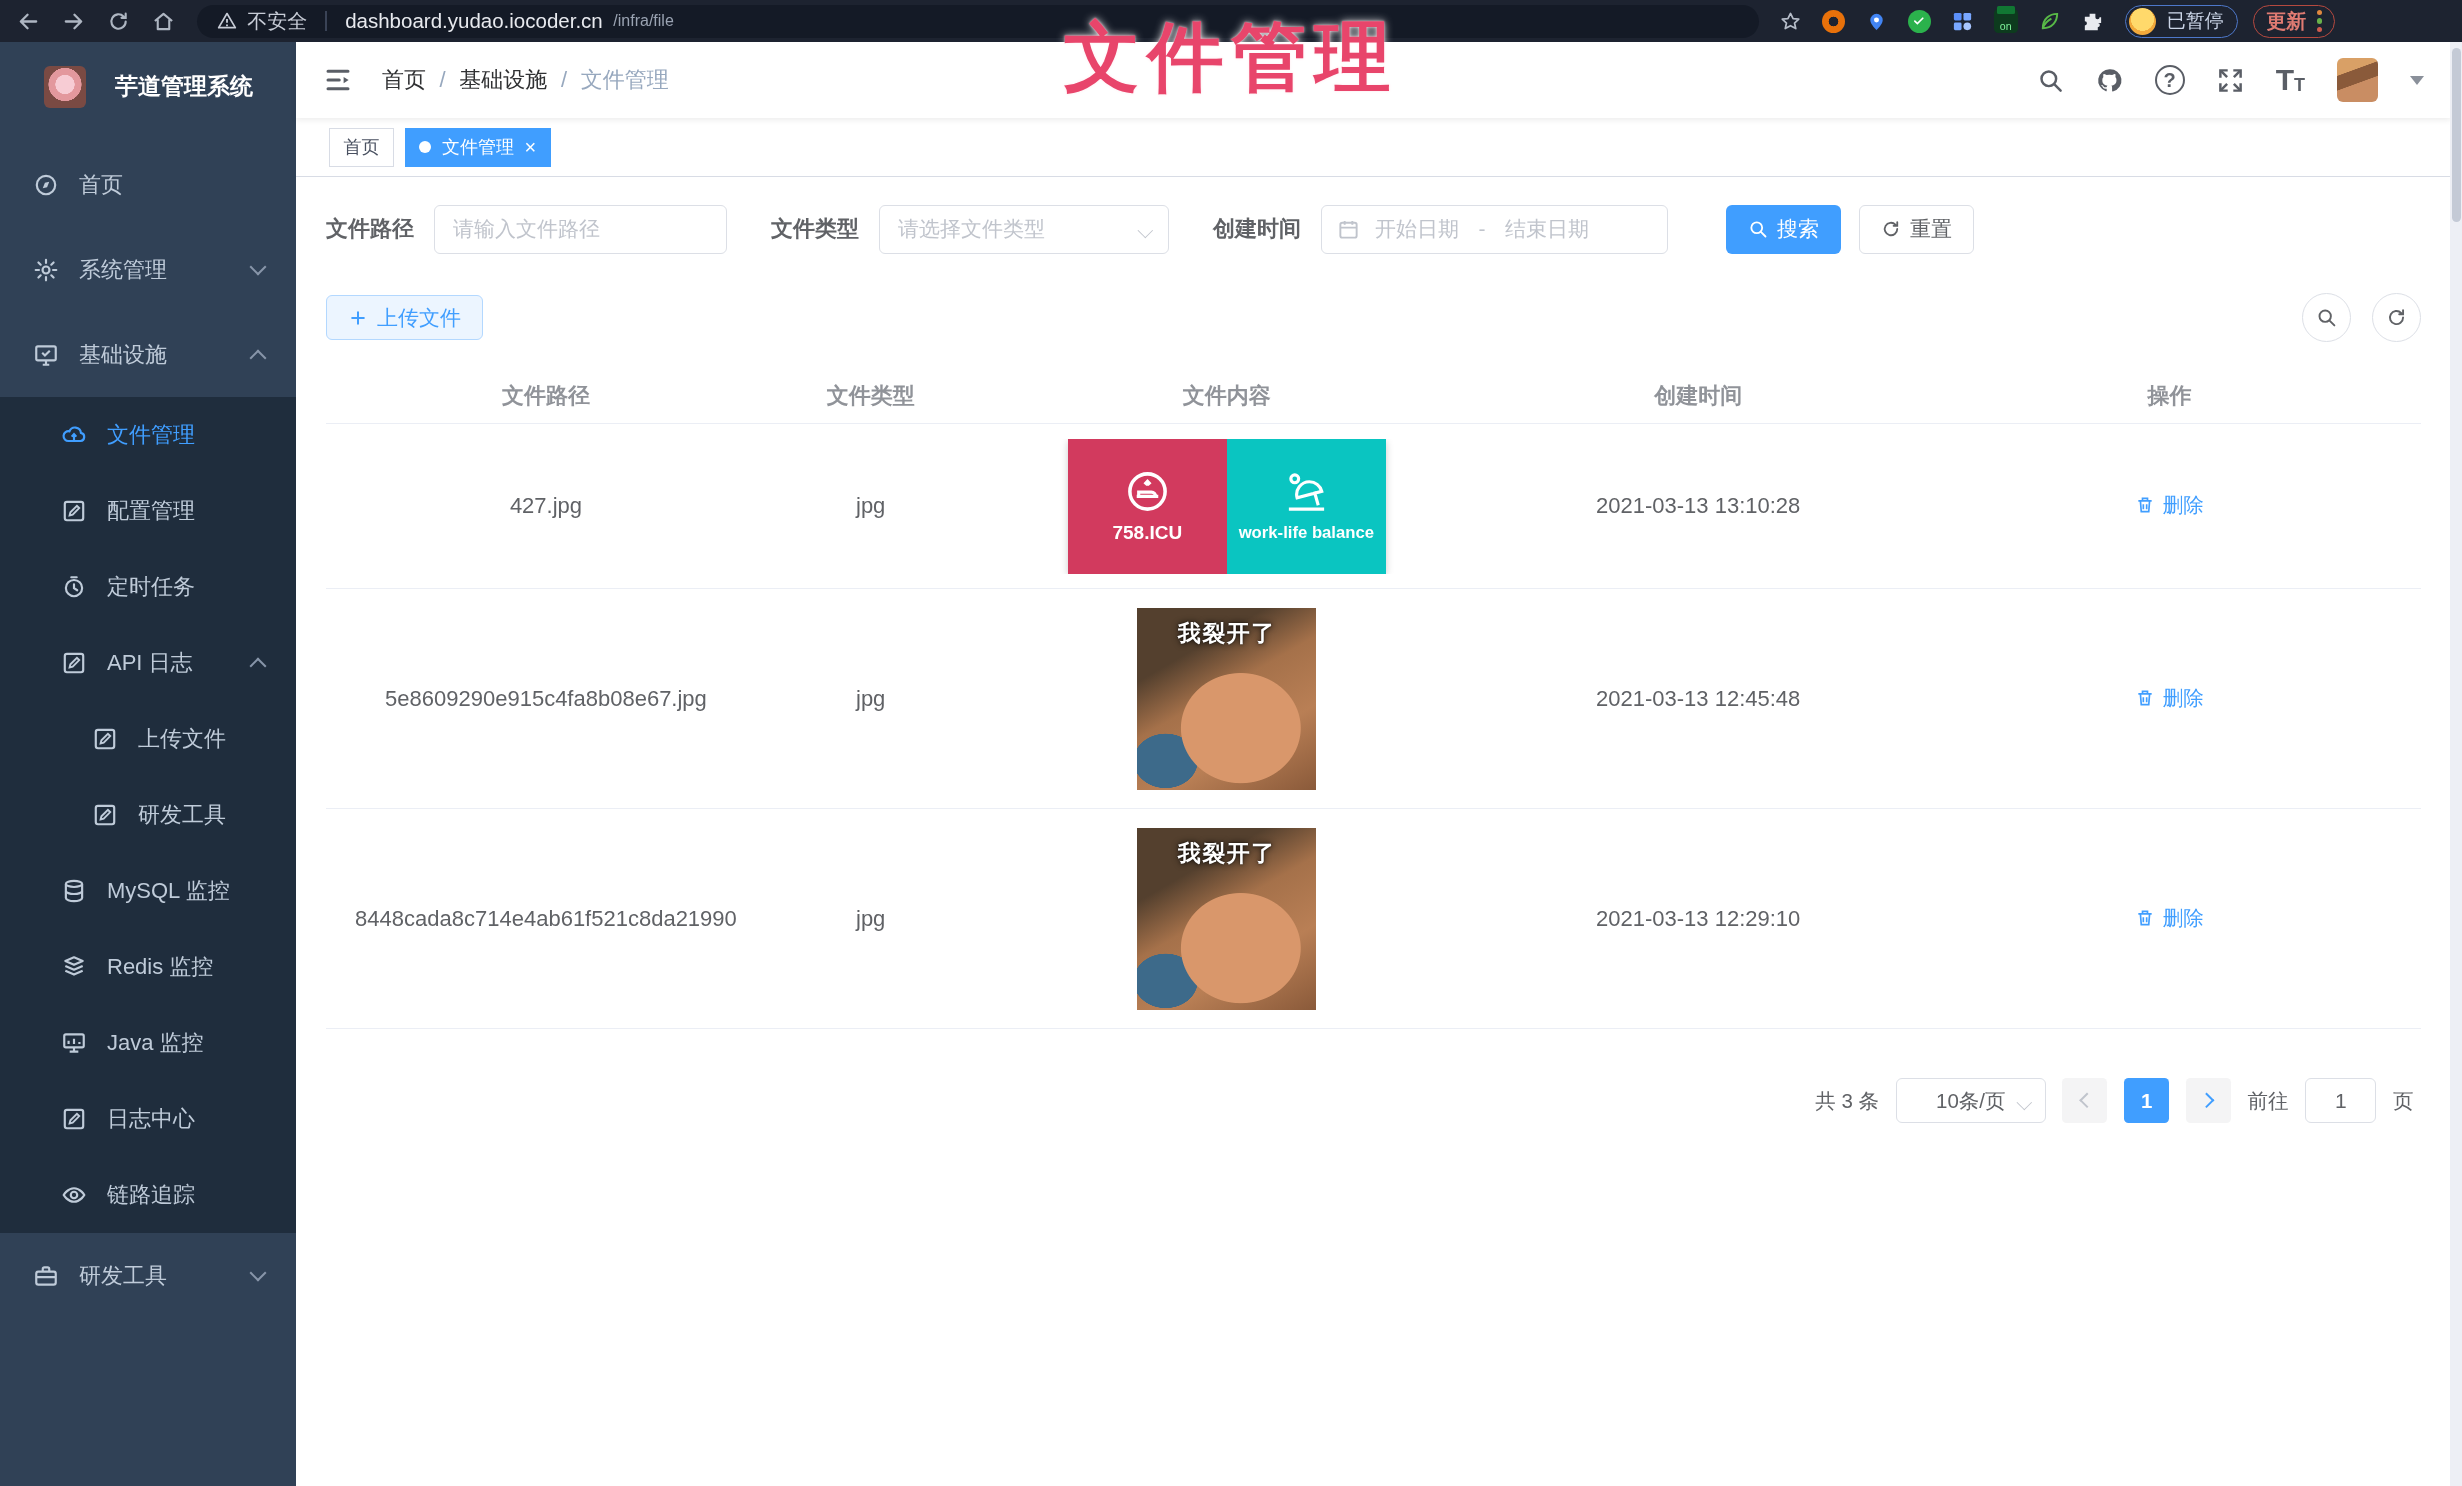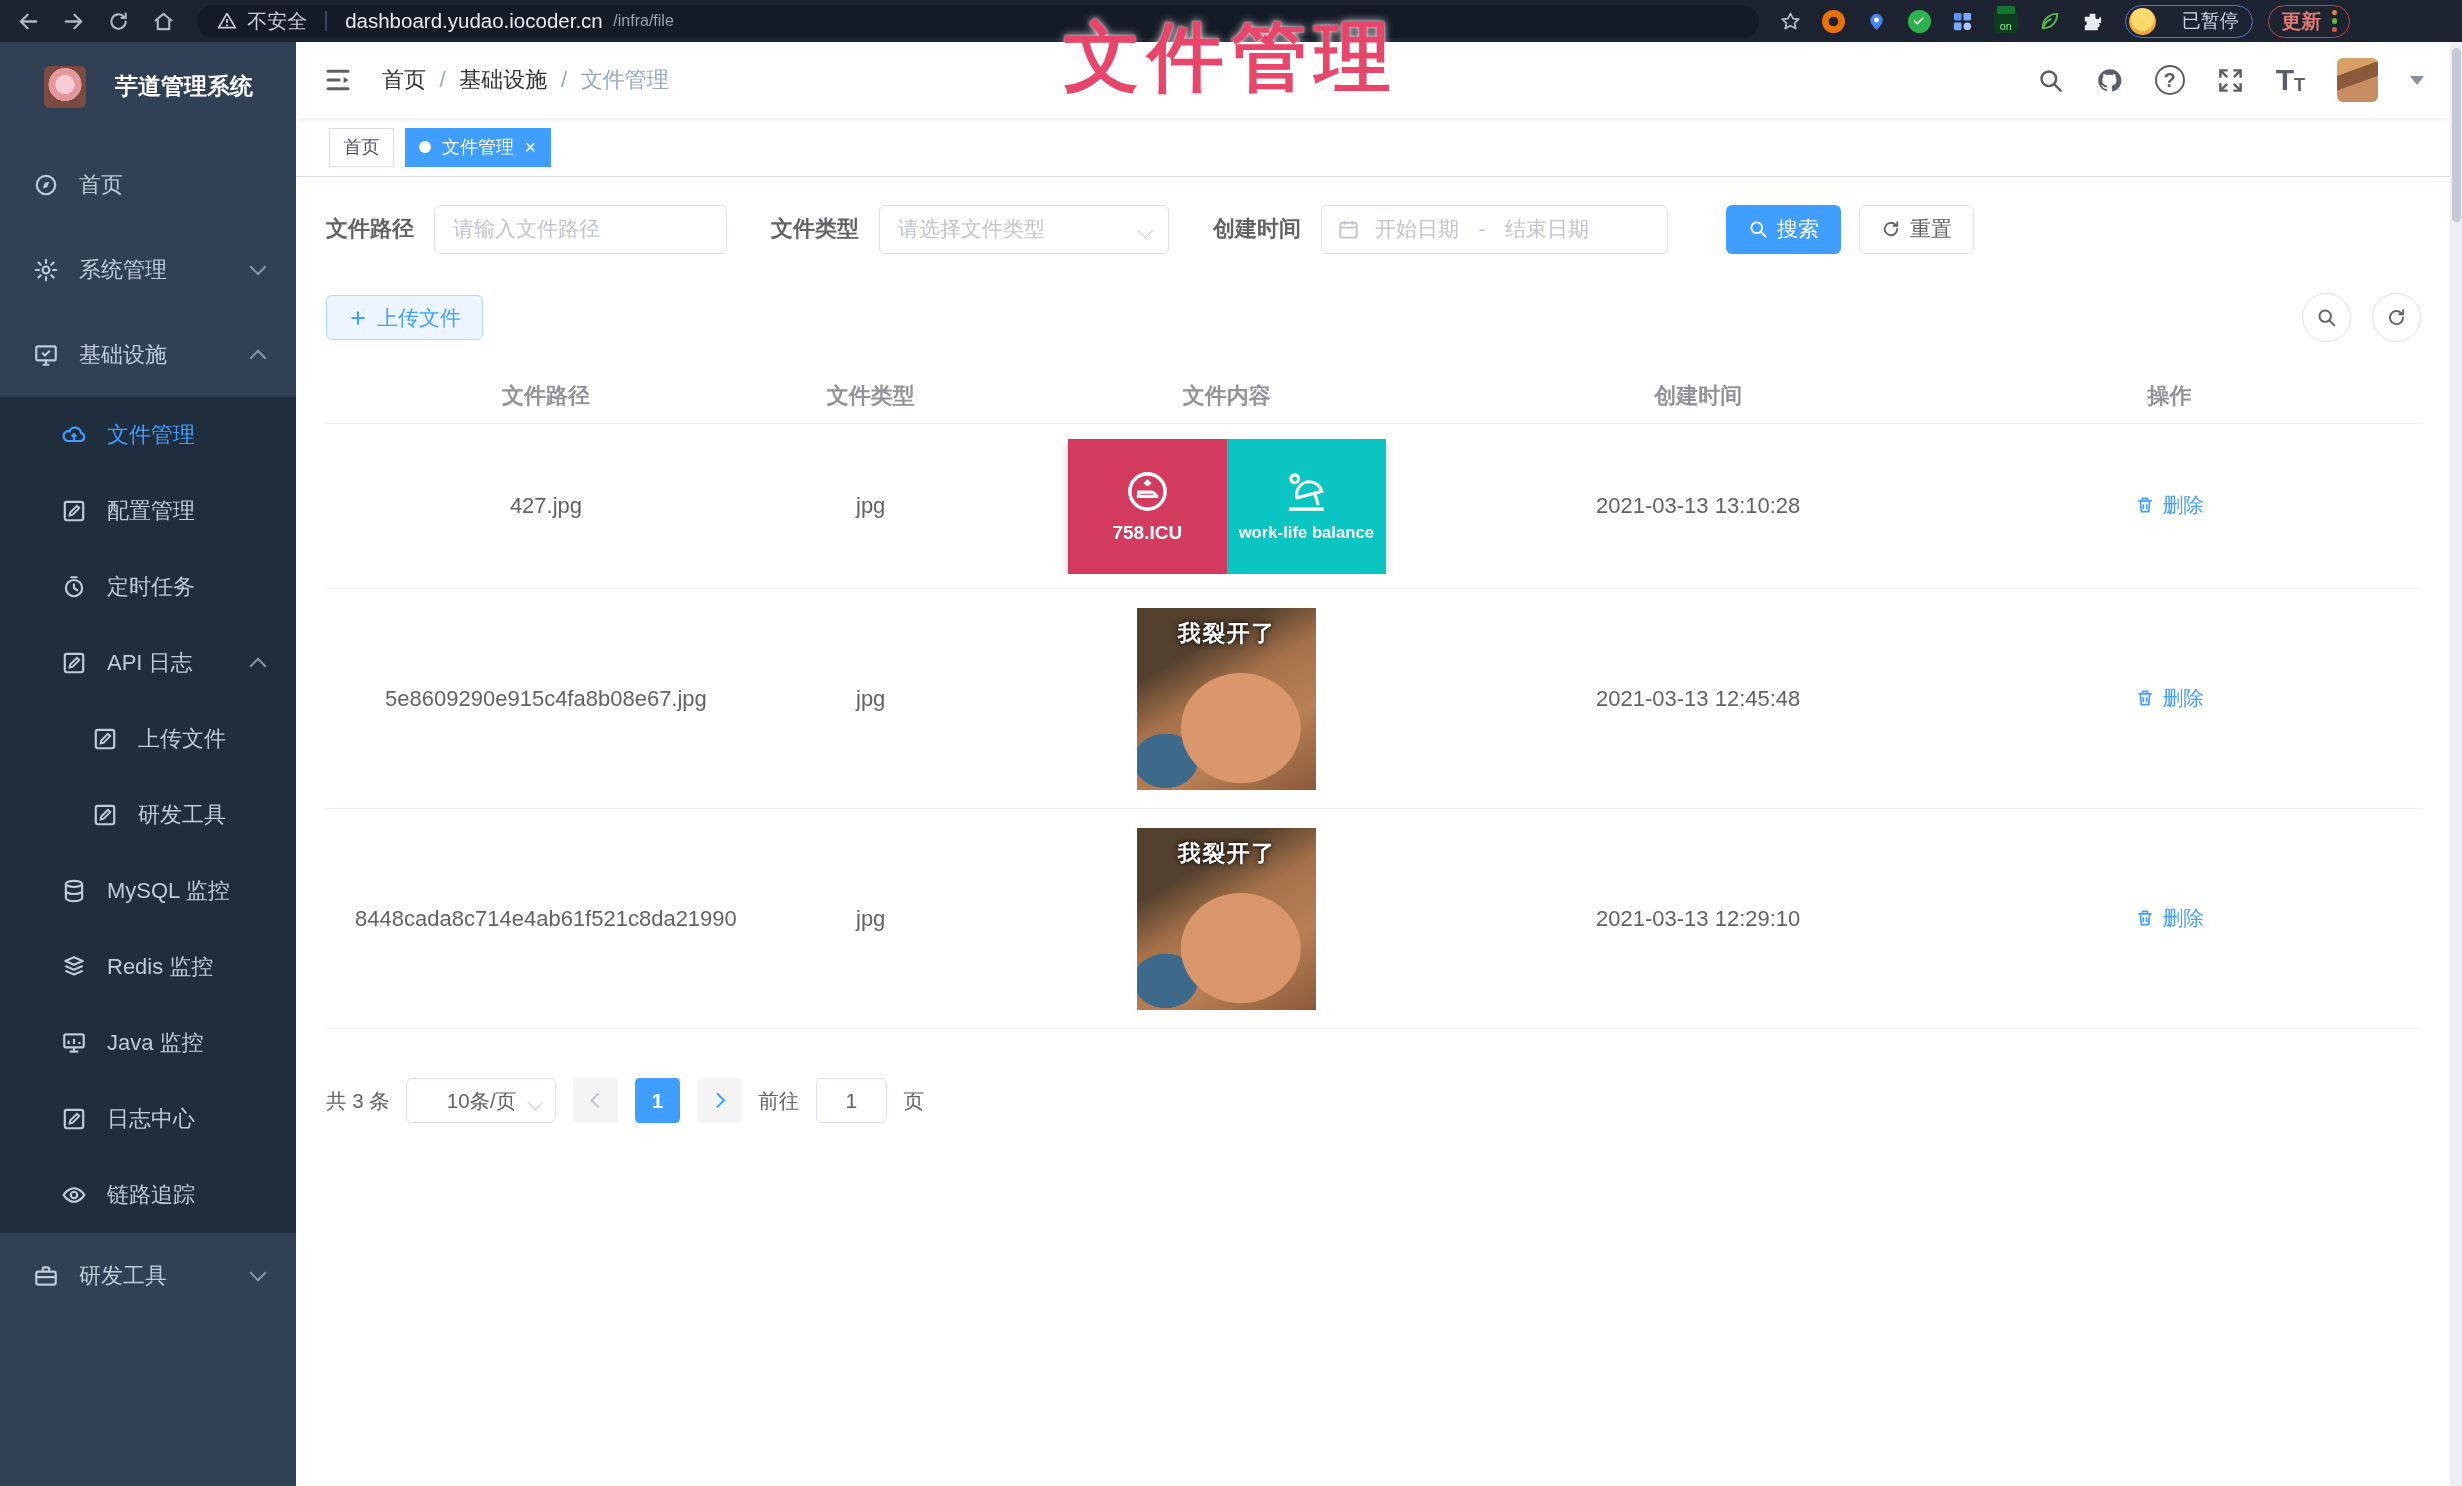--- a/index.html
+++ b/index.html
@@ -29,7 +29,7 @@
   display:flex;align-items:flex-end;justify-content:center;padding-bottom:1.5px;position:relative}
 .e-on::before{content:"";position:absolute;top:-3px;left:3px;right:3px;height:7.6px;background:#173; border-radius:1.5px}
 .profile{margin-left:21px;height:33px;border:1.5px solid #4d77c9;border-radius:18px;
-  display:flex;align-items:center;gap:26px;padding:0 13.6px 0 3px}
+  display:flex;align-items:center;gap:11px;padding:0 13.6px 0 3px}
 .pava{width:27px;height:27px;border-radius:50%;
   background:radial-gradient(circle at 50% 42%,#ffd96b 0 55%,#f2a93b 56% 100%)}
 .ptext{color:#ccd6e8;font-size:19px;white-space:nowrap}

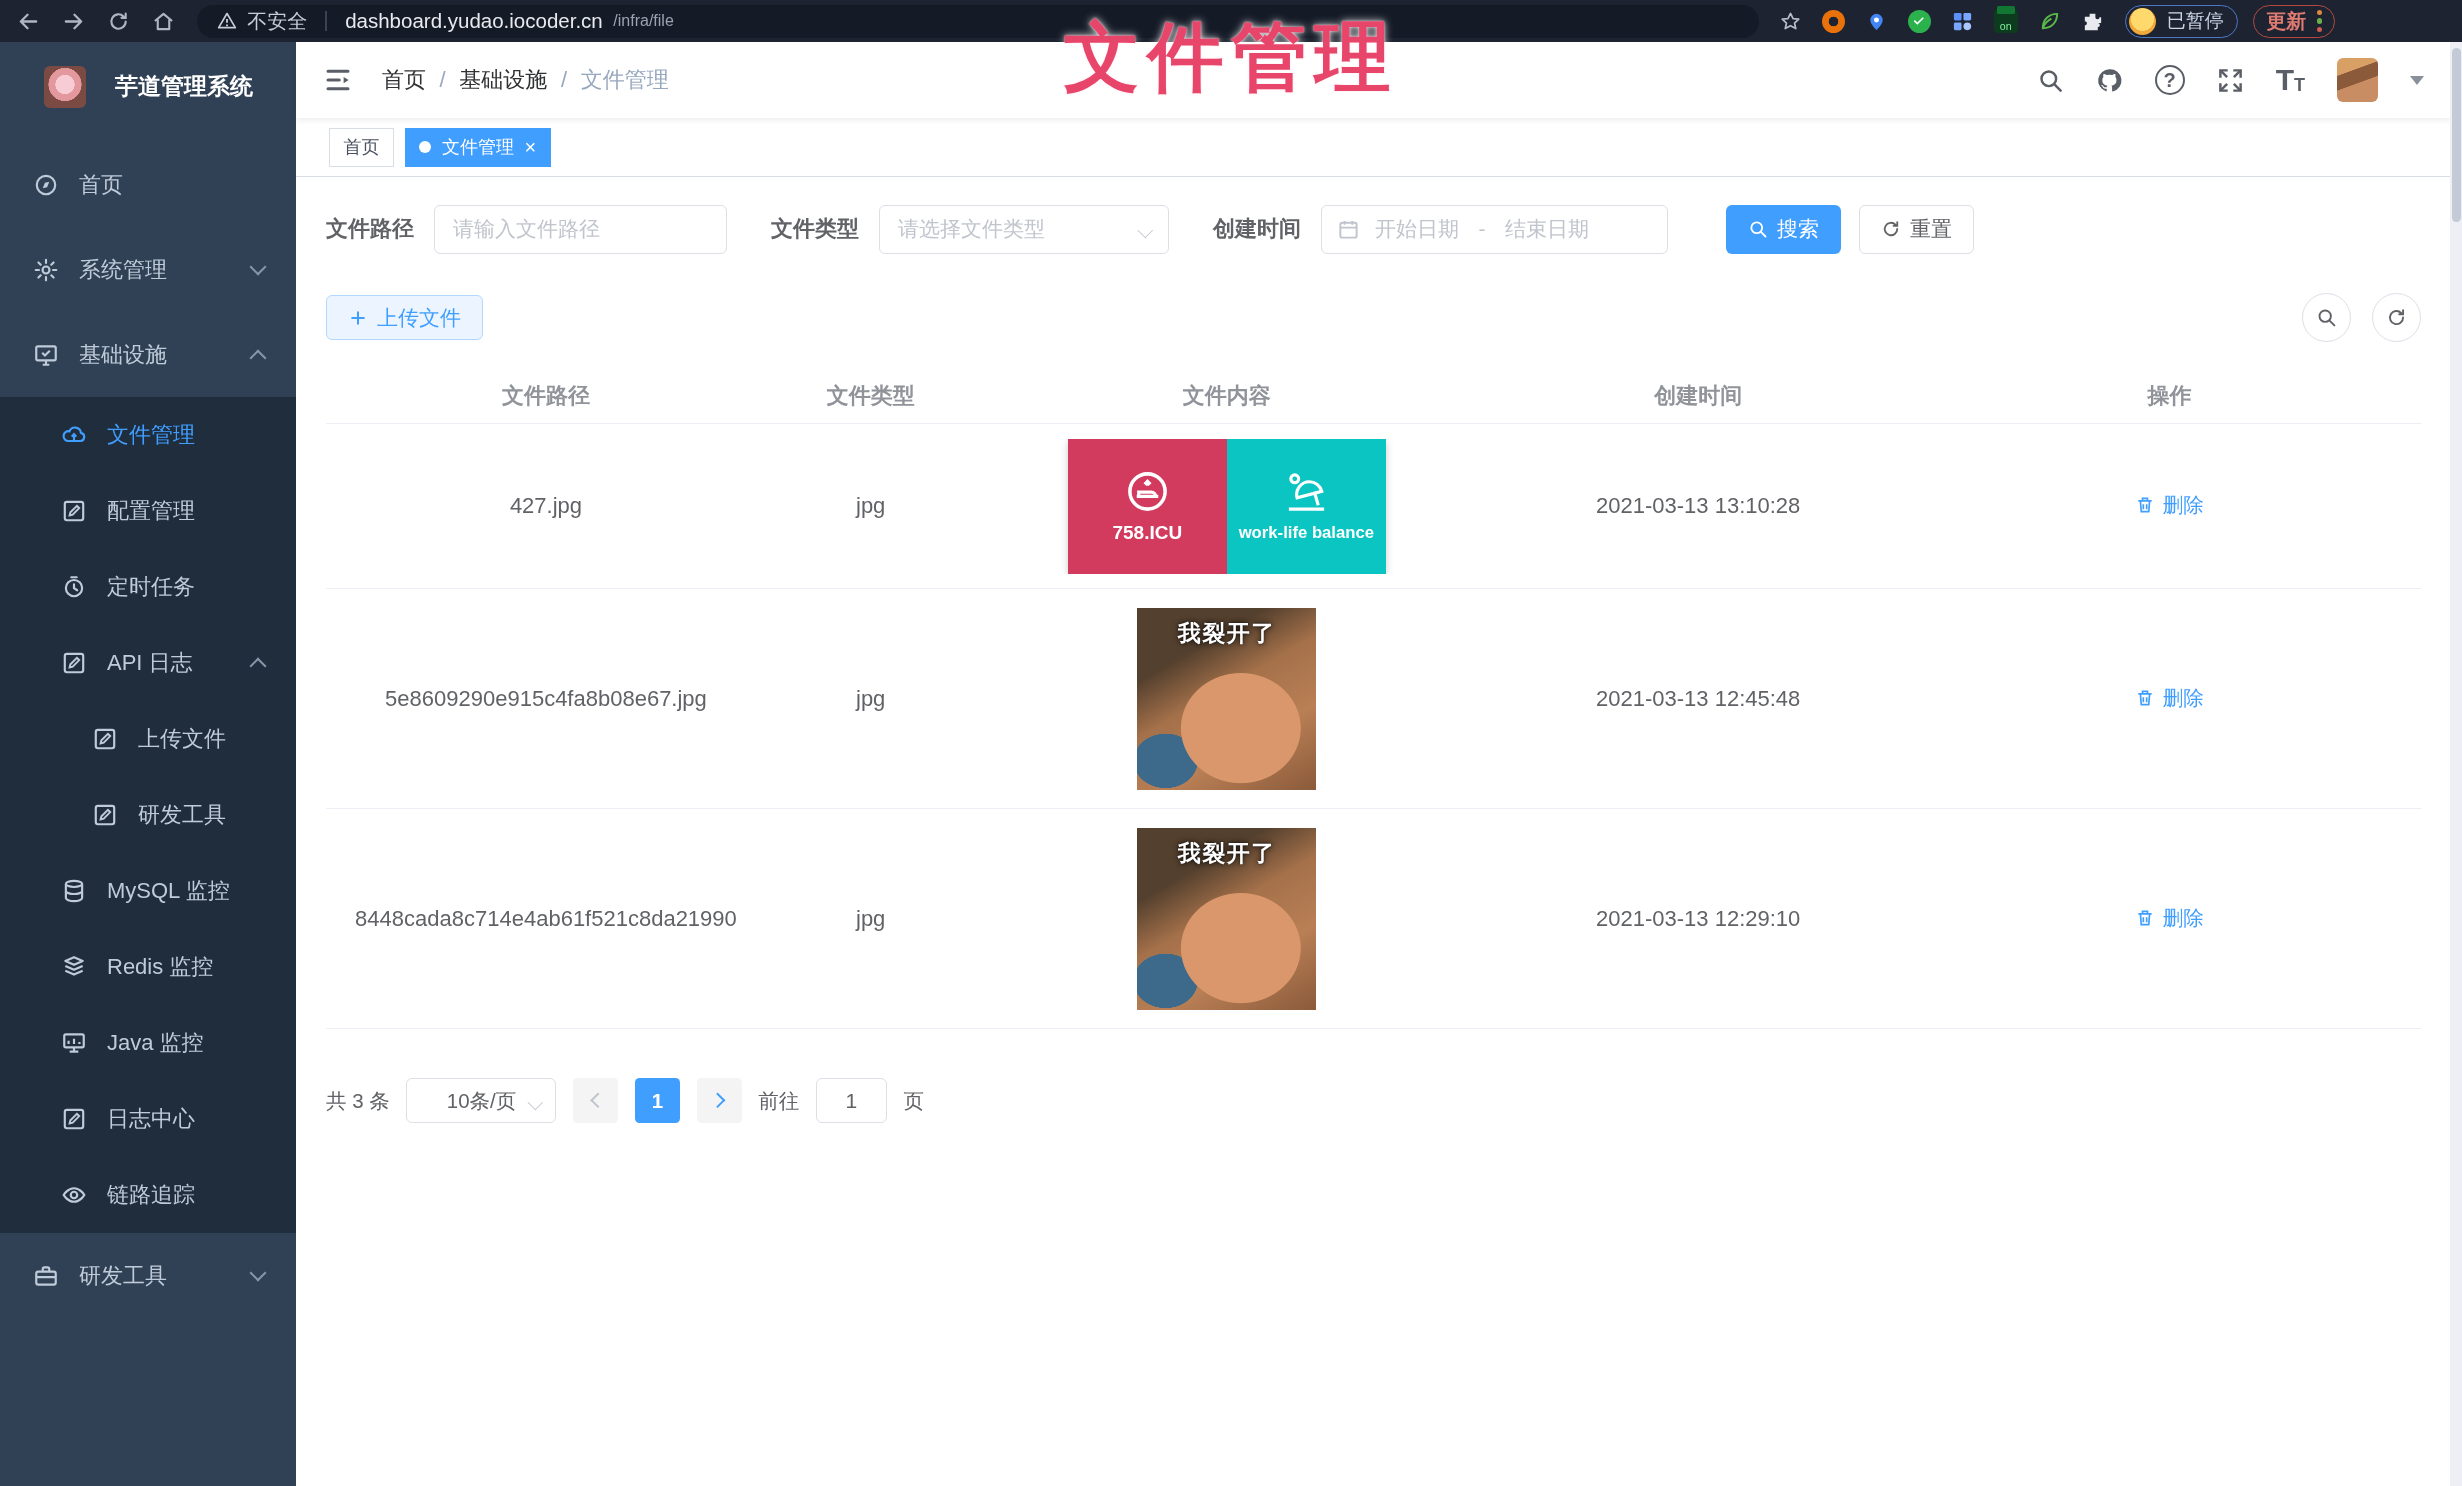--- a/index.html
+++ b/index.html
@@ -132,7 +132,7 @@
 .meme-t{margin-top:10.6px;color:#fff;font-size:23px;font-weight:700;letter-spacing:1.5px;
   text-shadow:0 0 6px rgba(0,0,0,.9),0 0 1.5px rgba(0,0,0,.9)}
 
-.pager{display:flex;align-items:center;justify-content:flex-start;gap:16.7px;margin-top:49px;padding-right:7.6px;font-size:20.5px;color:#606266}
+.pager{display:flex;align-items:center;justify-content:flex-end;gap:16.7px;margin-top:49px;padding-right:7.6px;font-size:20.5px;color:#606266}
 .psel{width:150px;height:45px;border:1.5px solid #dcdfe6;border-radius:6px;display:flex;align-items:center;justify-content:center;gap:13.6px;position:relative;cursor:pointer}
 .psel .schev{top:18px;right:15px}
 .pbtn{min-width:45px;height:45px;background:#f4f4f5;border-radius:4.5px;display:flex;align-items:center;justify-content:center;cursor:pointer}

